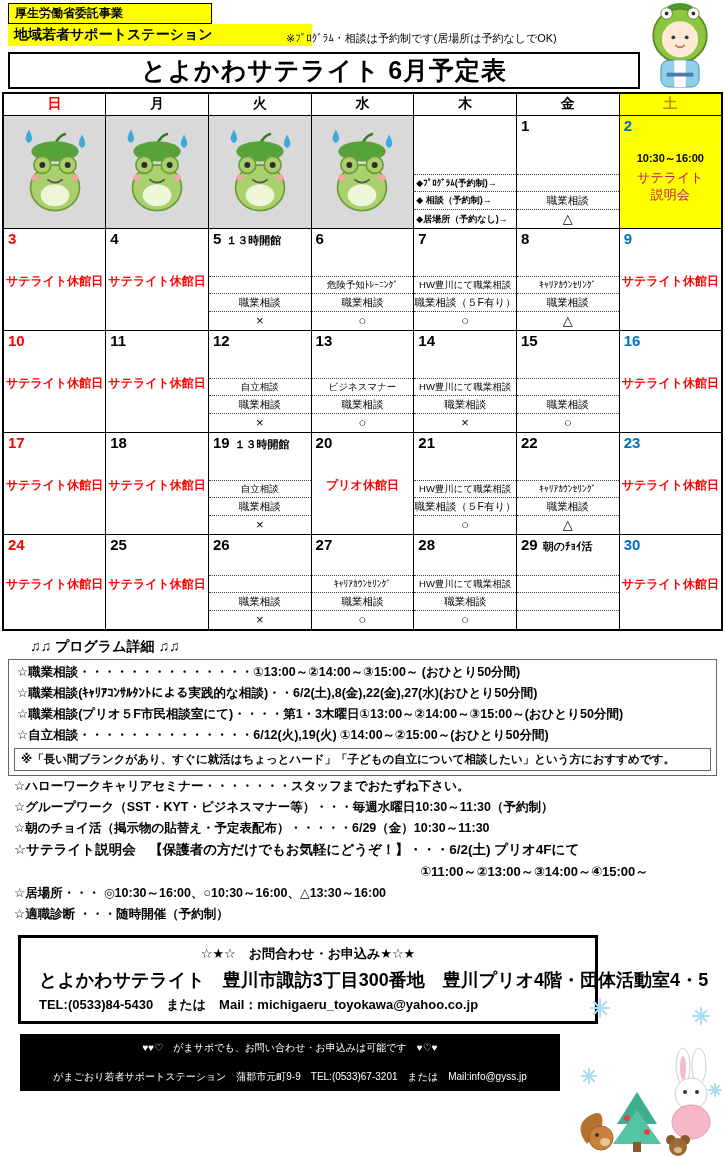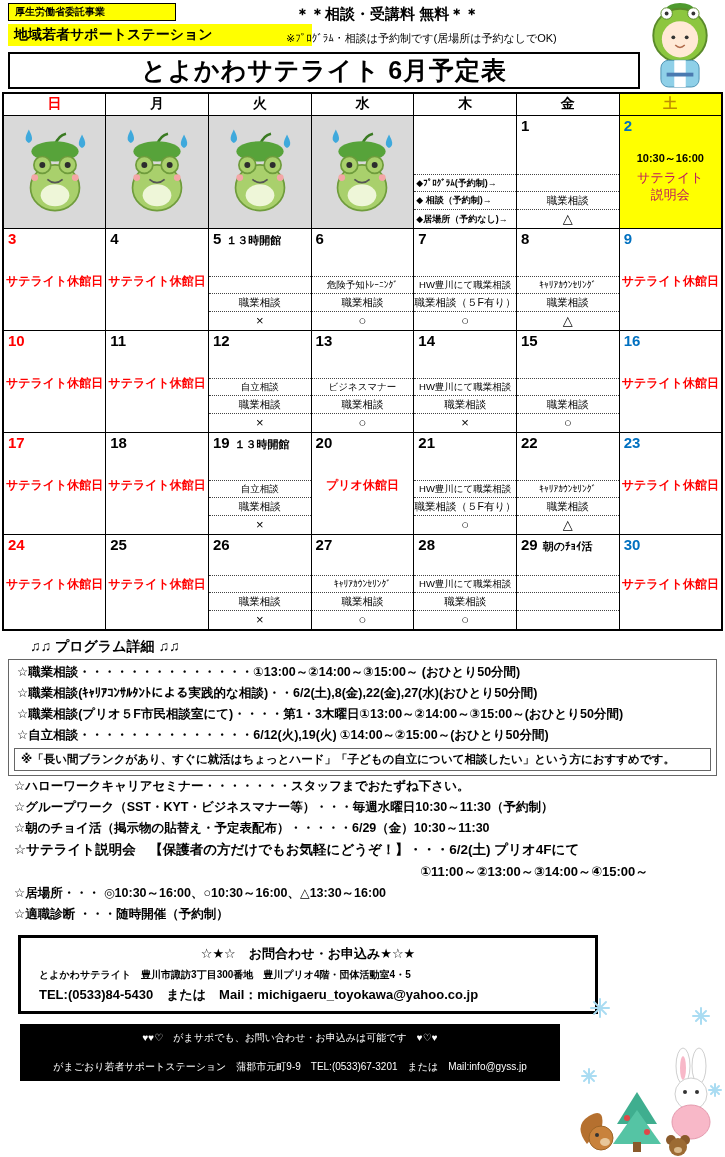--- a/index.html
+++ b/index.html
@@ -9,8 +9,8 @@
 
 
 .top{position:relative;height:92px;}
-.ministry{position:absolute;left:8px;top:3px;width:168px;background:#FFFF00;border:1px solid #000;
-  font-size:10px;font-weight:bold;padding:1px 6px;}
+.ministry{position:absolute;left:8px;top:3px;width:204px;background:#FFFF00;border:1px solid #000;
+  font-size:12px;font-weight:bold;padding:1px 6px;}
 .station{position:absolute;left:8px;top:24px;width:304px;background:#FFFF00;
   font-size:14px;font-weight:bold;padding:2px 6px;}
 .free-notice{position:absolute;left:295px;top:5px;font-size:15px;font-weight:bold;}

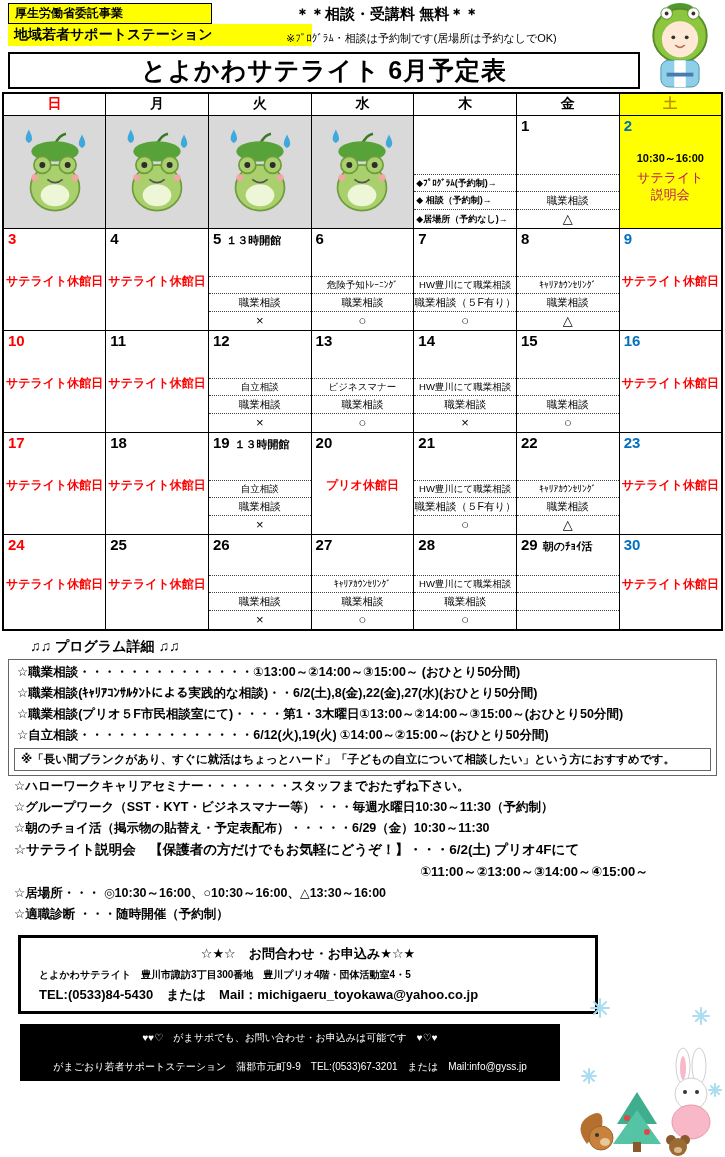--- a/index.html
+++ b/index.html
@@ -93,7 +93,6 @@
 <div class="top">
   <div class="ministry">厚生労働省委託事業</div>
   <div class="station">地域若者サポートステーション</div>
-  <div class="free-notice">＊＊相談・受講料 無料＊＊</div>
   <div class="reserve-notice">※ﾌﾟﾛｸﾞﾗﾑ・相談は予約制です(居場所は予約なしでOK)</div>
   <div class="title-box">とよかわサテライト 6月予定表</div>
   <svg class="mascot" width="84" height="90" viewBox="0 0 88 92">

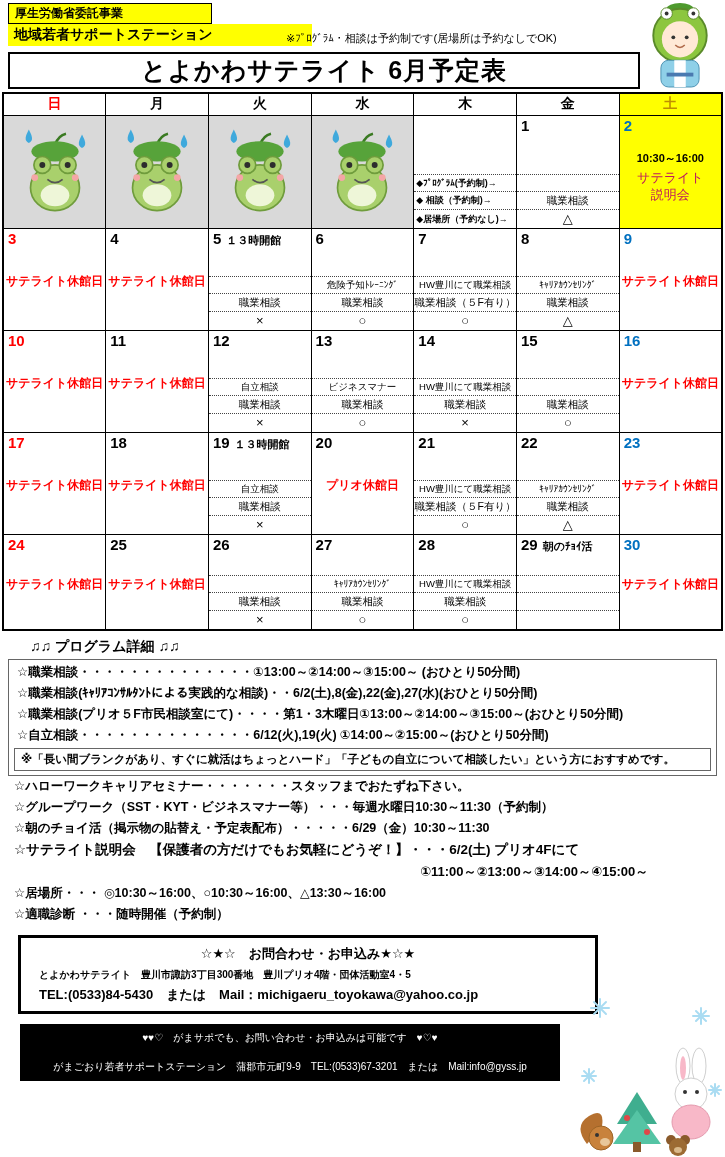--- a/index.html
+++ b/index.html
@@ -61,7 +61,7 @@
 .bottom{margin-top:10px;}
 .contact-box{width:580px;margin-left:18px;border:3px solid #000;padding:5px 8px;background:#fff;}
 .contact-heading{text-align:center;font-size:13px;font-weight:bold;padding:2px 0;}
-.contact-address{font-size:10px;font-weight:bold;padding:3px 0 2px 10px;white-space:nowrap;}
+.contact-address{font-size:18px;font-weight:bold;padding:3px 0 2px 10px;white-space:nowrap;}
 .contact-tel{font-size:13px;font-weight:bold;padding:2px 0 2px 10px;white-space:nowrap;}
 .gama-strip{width:540px;margin:10px 0 0 20px;background:#000;color:#fff;text-align:center;padding:7px 4px;}
 .gama1{font-size:10px;margin-bottom:15px;white-space:nowrap;}

